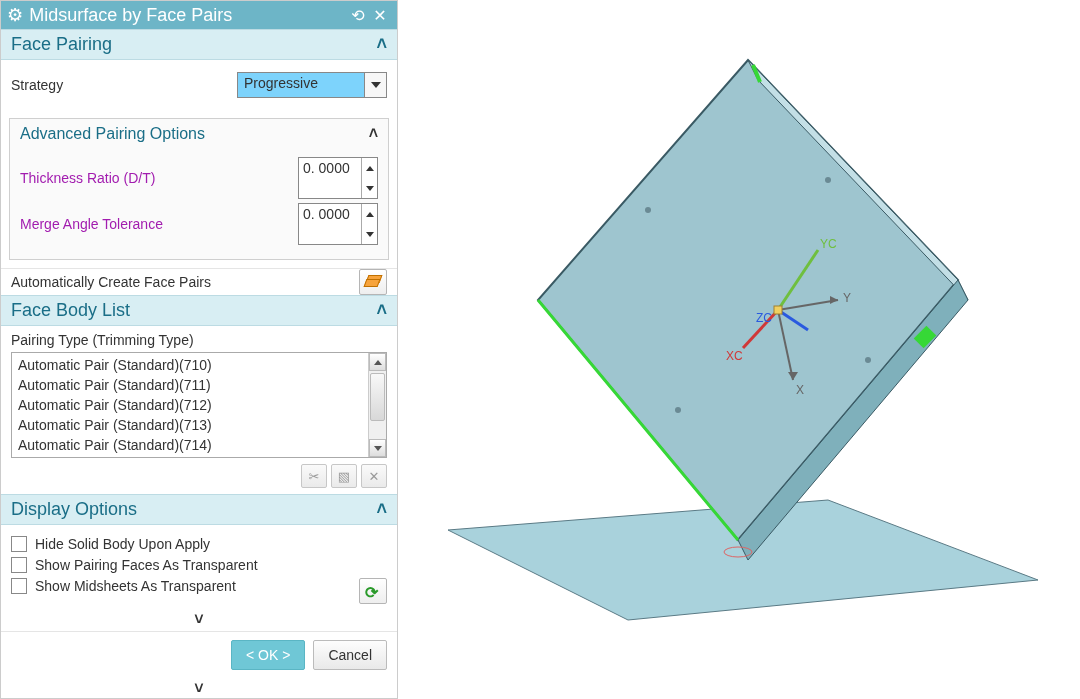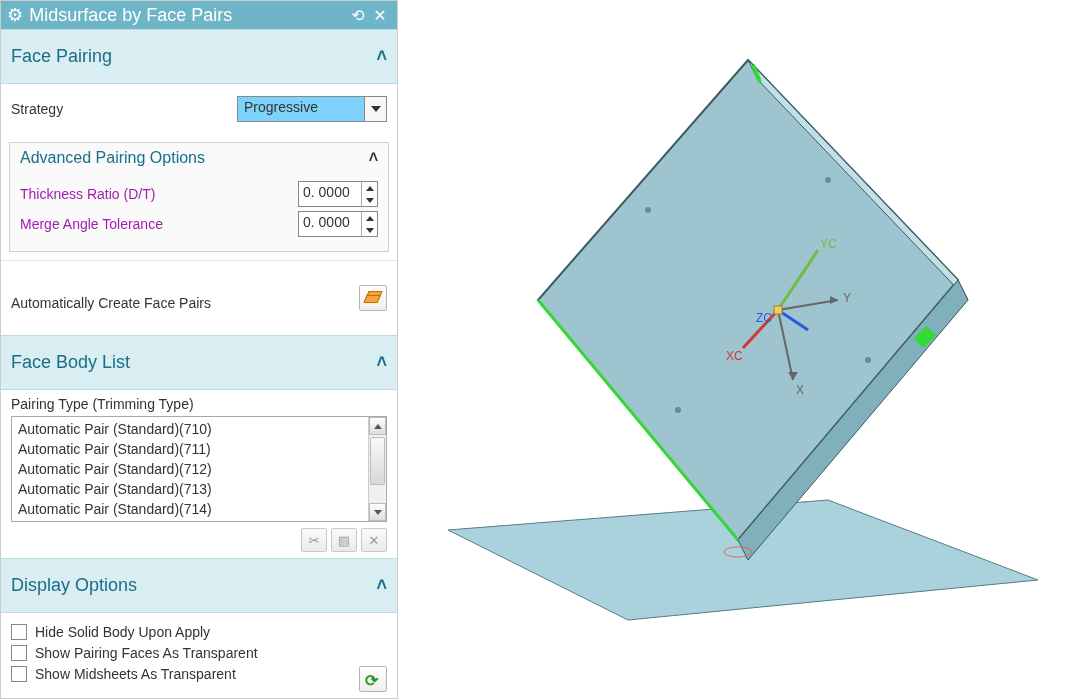--- a/index.html
+++ b/index.html
@@ -16,7 +16,7 @@
   .titlebar .tbtn { width: 22px; text-align: center; cursor: pointer; font-size: 16px; }
 
   
-  .section-hdr { background: #d8eef3; color: #1a6e87; display: flex; align-items: center; padding: 16px 10px; font-size: 18px; border-top: 1px solid #bcdbe3; border-bottom: 1px solid #bcdbe3; }
+  .section-hdr { background: #d8eef3; color: #1a6e87; display: flex; align-items: center; padding: 4px 10px; font-size: 18px; border-top: 1px solid #bcdbe3; border-bottom: 1px solid #bcdbe3; }
   .section-hdr .sp { flex: 1; }
   .chev { color: #1a6e87; font-weight: bold; font-size: 18px; cursor: pointer; }
   .chev-dark { color: #333; font-weight: bold; font-size: 16px; cursor: pointer; }

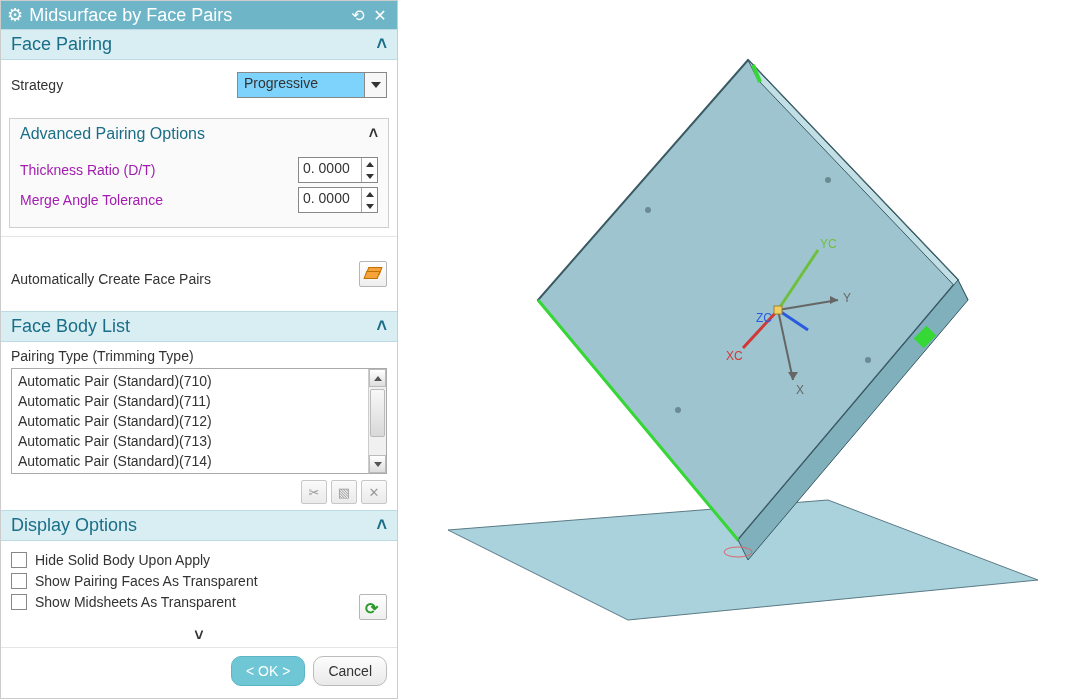--- a/index.html
+++ b/index.html
@@ -36,7 +36,7 @@
   .adv-body { padding: 4px 10px 10px 10px; }
   .adv-body .row label { color: #a21caf; }
   
-  .spinbox { display: flex; border: 1px solid #888; background: #fff; height: 26px; width: 80px; }
+  .spinbox { display: flex; border: 1px solid #888; background: #fff; height: 42px; width: 80px; }
   .spinbox .sval { flex: 1; padding: 2px 4px; overflow: hidden; white-space: nowrap; }
   .spinbox .sarrows { width: 16px; border-left: 1px solid #aaa; display: flex; flex-direction: column; }
   .spinbox .up, .spinbox .down { flex: 1; display: flex; align-items: center; justify-content: center; cursor: pointer; }

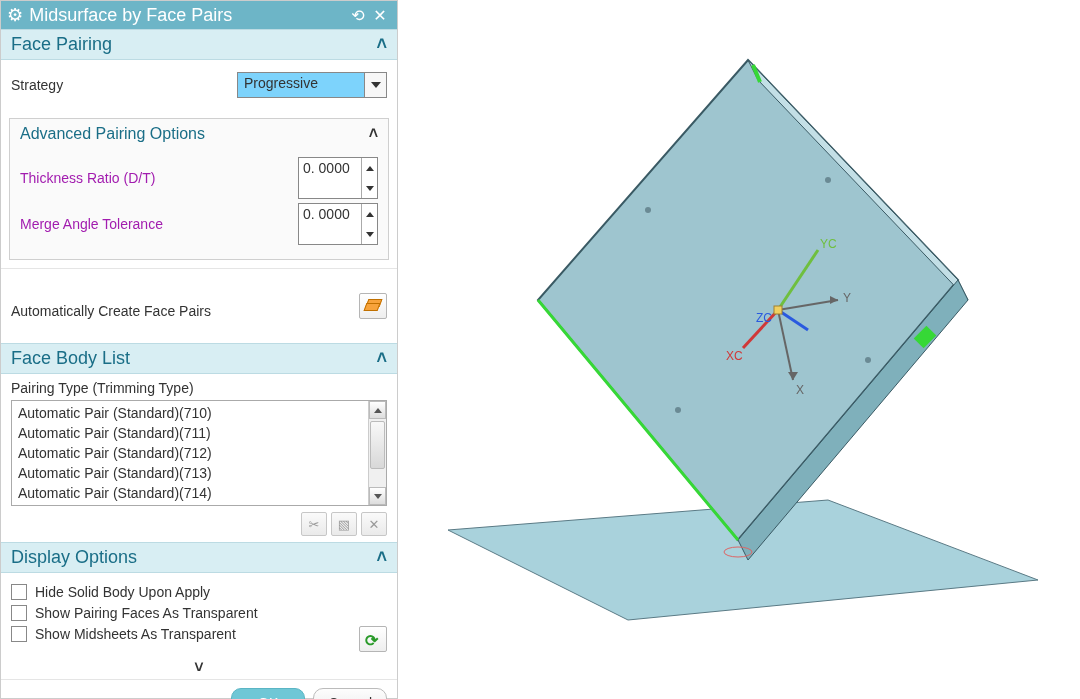--- a/index.html
+++ b/index.html
@@ -43,7 +43,7 @@
   .spinbox .up::after { content: ""; border-left: 4px solid transparent; border-right: 4px solid transparent; border-bottom: 5px solid #333; }
   .spinbox .down::after { content: ""; border-left: 4px solid transparent; border-right: 4px solid transparent; border-top: 5px solid #333; }
 
-  .action-row { display: flex; align-items: flex-end; padding: 24px 10px; border-top: 1px solid #e5e5e5; }
+  .action-row { display: flex; align-items: center; padding: 0 10px; border-top: 1px solid #e5e5e5; }
   .action-row .alabel { flex: 1; }
   .iconbtn { width: 28px; height: 26px; border: 1px solid #b5b5b5; background: linear-gradient(#fff,#eee); display: flex; align-items: center; justify-content: center; cursor: pointer; border-radius: 2px; }
   .icon-stack { position: relative; width: 16px; height: 14px; }

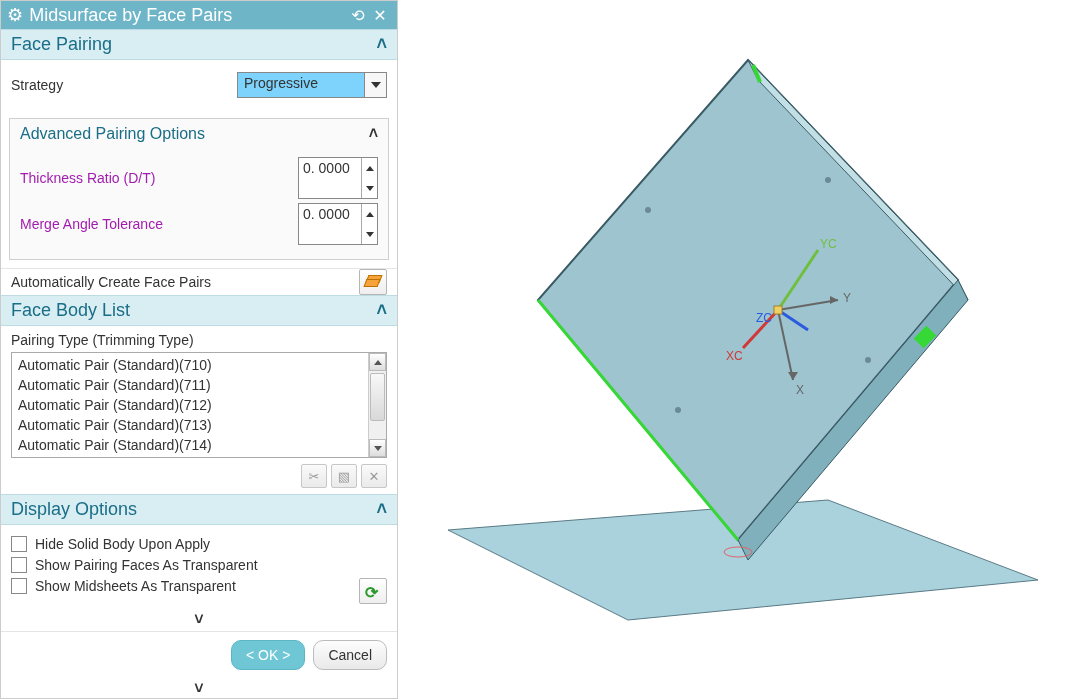--- a/index.html
+++ b/index.html
@@ -76,7 +76,7 @@
   .sep-chev { text-align: center; padding: 2px 0; }
 
   .footer { display: flex; justify-content: flex-end; gap: 8px; padding: 8px 10px; border-top: 1px solid #e5e5e5; }
-  .btn { height: 30px; padding: 0 14px; border: 1px solid #bbb; background: linear-gradient(#fdfdfd,#e9e9e9); cursor: pointer; display: flex; align-items: center; border-radius: 10px; font-size: 14px; }
+  .btn { height: 30px; padding: 0 14px; border: 1px solid #bbb; background: linear-gradient(#fdfdfd,#e9e9e9); cursor: pointer; display: flex; align-items: center; border-radius: 2px; font-size: 14px; }
   .btn.ok { background: #6fc7d6; color: #fff; border-color: #5ab5c4; }
 
   

